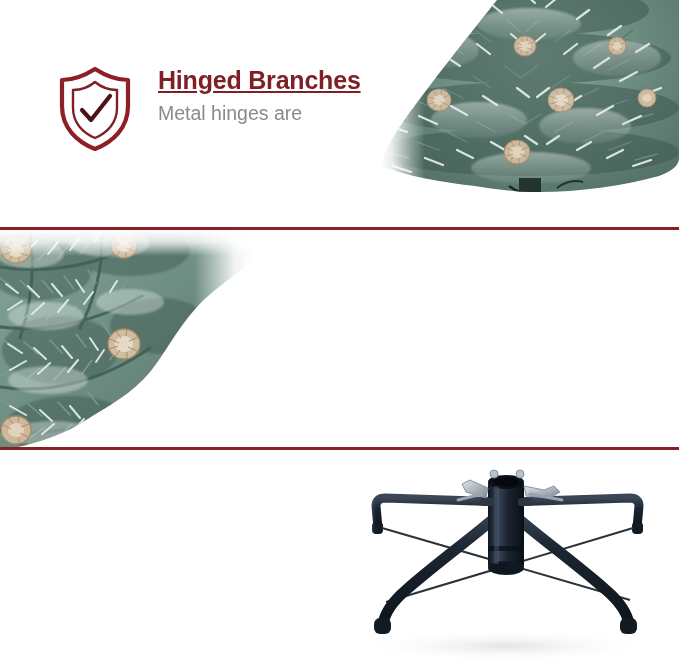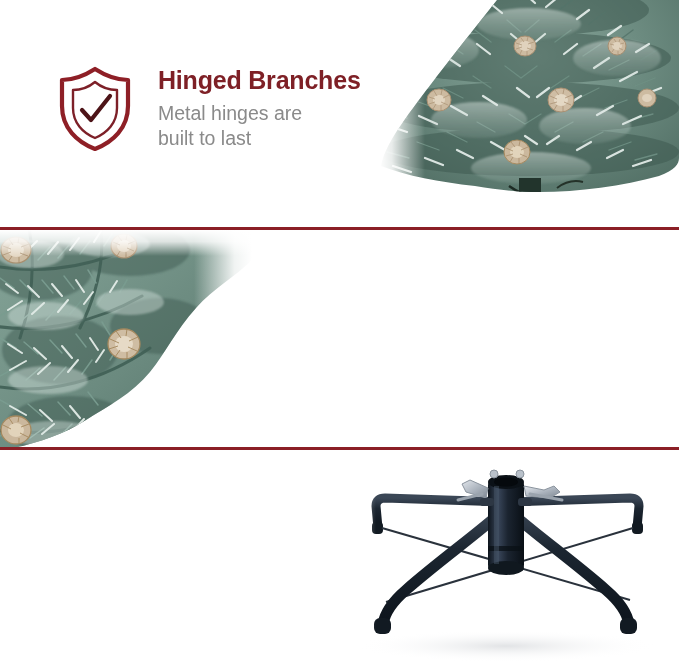--- a/index.html
+++ b/index.html
@@ -18,7 +18,7 @@
 
   
   .textblock{position:absolute;z-index:20;}
-  .heading{font-size:25px;font-weight:700;color:#7e2026;letter-spacing:-0.2px;line-height:1.15;margin:0;white-space:nowrap;}
+  .heading{font-size:25px;font-weight:700;color:#7e2026;letter-spacing:-0.2px;line-height:1.15;margin:0;white-space:nowrap;text-decoration:underline;}
   .subtitle{font-size:19.5px;font-weight:300;color:#8a8a8a;line-height:1.32;margin:6px 0 16px 0;white-space:nowrap;}
 
   #text-1{left:158px;top:66px;text-align:left;}

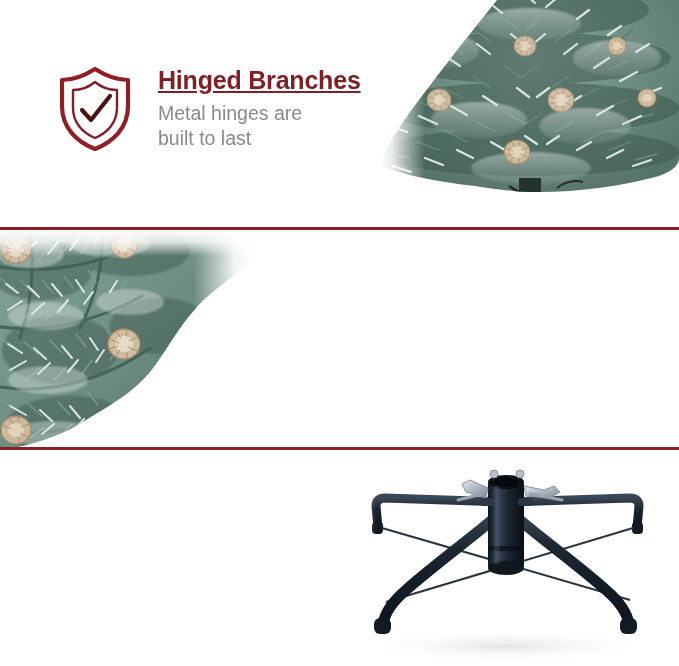--- a/index.html
+++ b/index.html
@@ -191,7 +191,6 @@
       <h2 class="heading">Hinged Branches</h2>
       <p class="subtitle">
         <span>Metal hinges are</span><br>
-        <span>built to last</span>
       </p>
     </div>
   </section>

